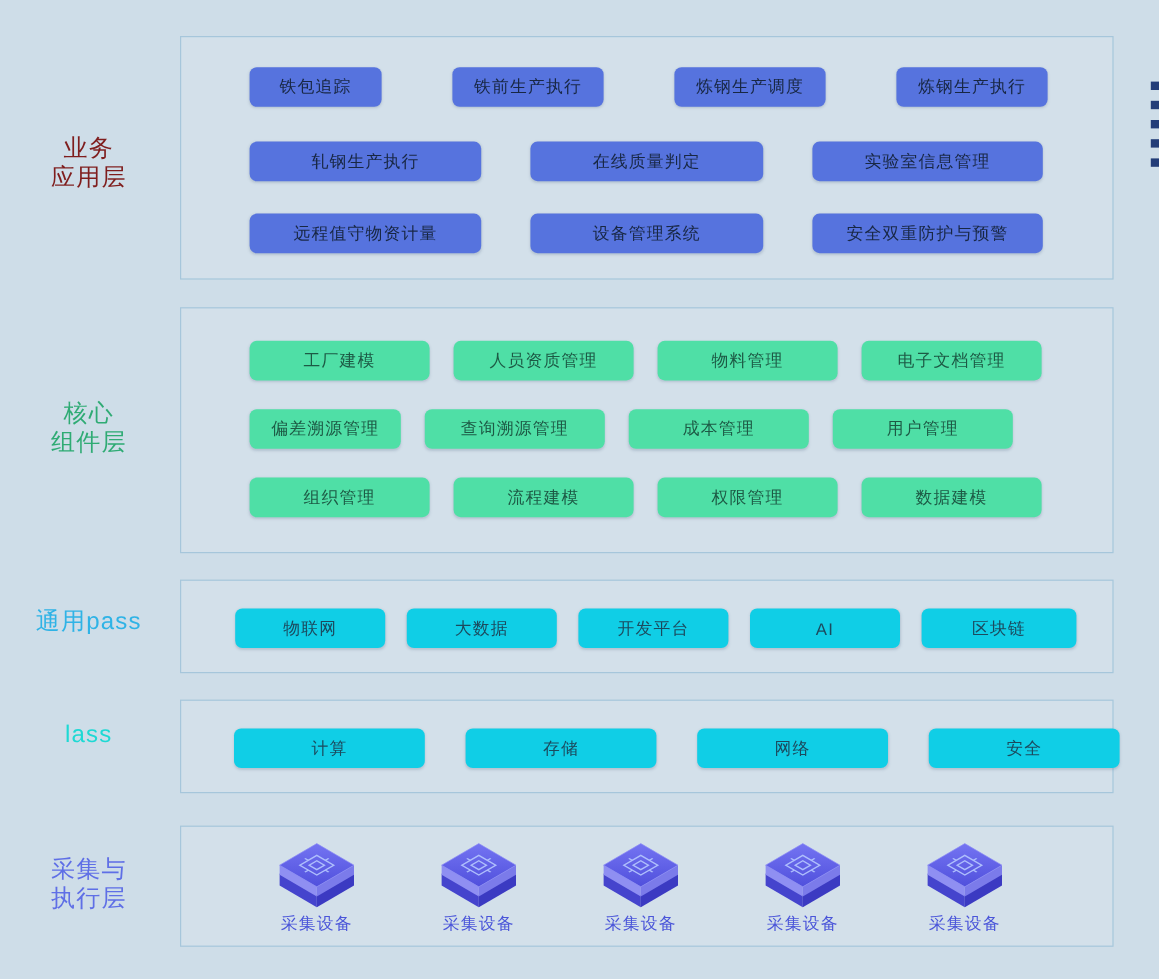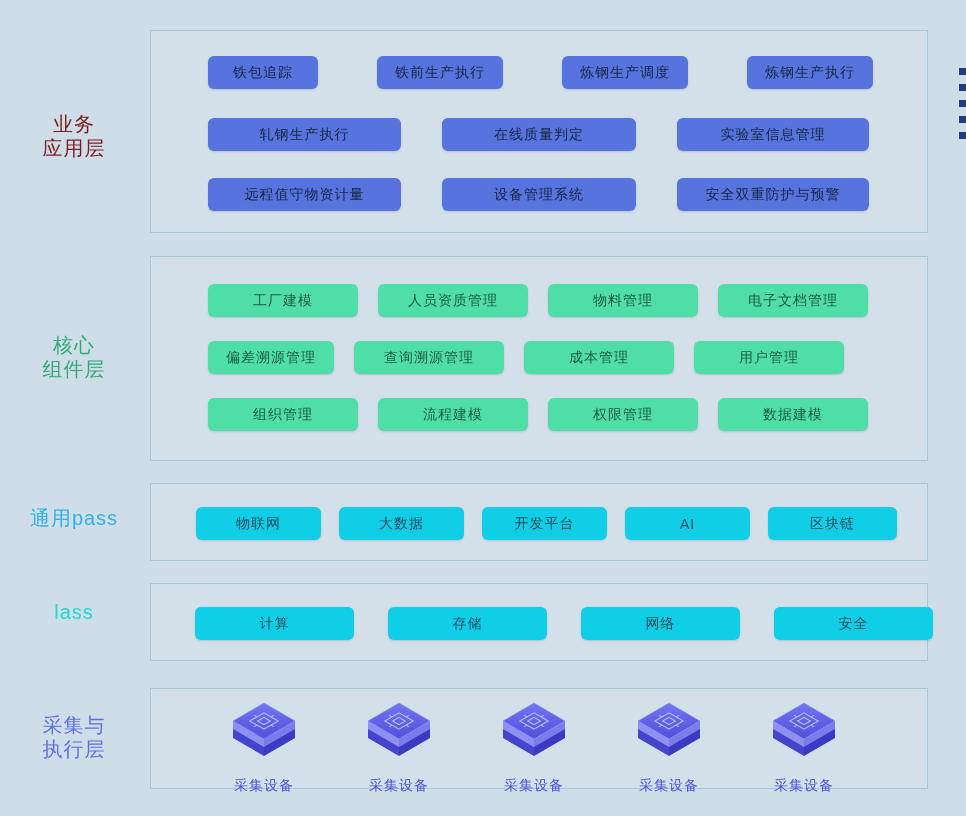--- a/index.html
+++ b/index.html
@@ -30,7 +30,7 @@
   .btn.green{background:#4FDFA6;color:#1d5a45;}
   .btn.cyan{background:#10CEE6;color:#1c4a5e;}
   .device-group{display:flex;flex-direction:column;align-items:center;width:90px;}
-  .device-label{font-size:14px;color:#4a55d9;margin-top:20px;letter-spacing:1px;}
+  .device-label{font-size:14px;color:#4a55d9;margin-top:4px;letter-spacing:1px;}
   .edge-dash{position:absolute;right:-2px;width:9px;height:7px;background:#233d78;}
 </style>
 </head>

